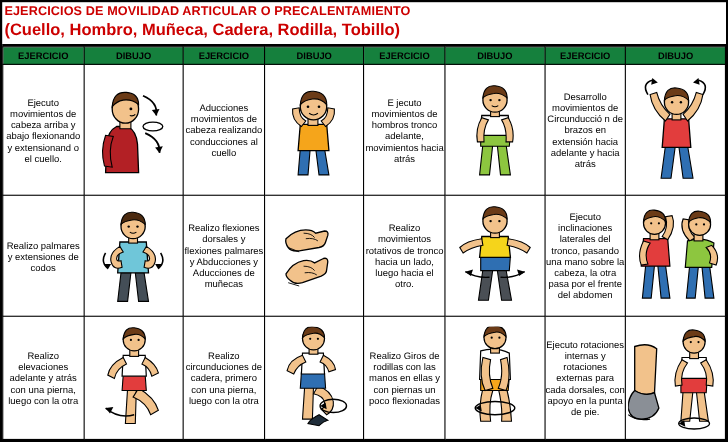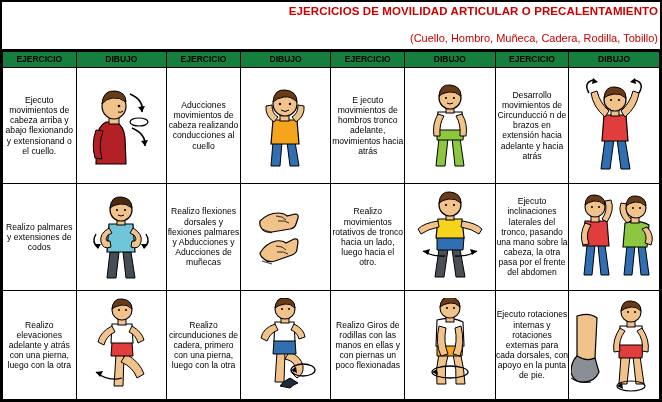--- a/index.html
+++ b/index.html
@@ -24,7 +24,7 @@
   }
   .title-bar {
     border-bottom: 2px solid #000;
-    text-align: right;
+    text-align: left;
     padding: 3px 2px 4px 2px;
     line-height: 1.15;
   }

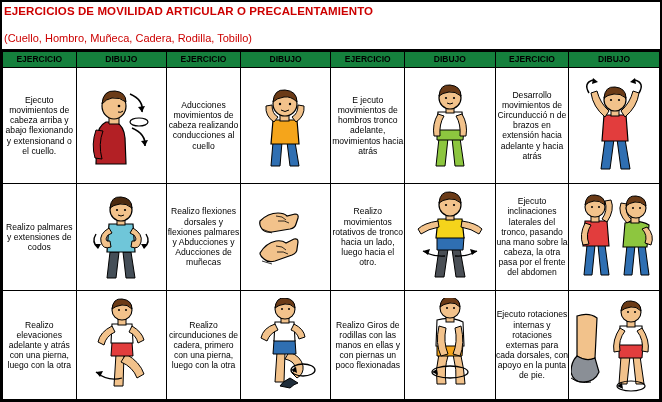--- a/index.html
+++ b/index.html
@@ -35,10 +35,10 @@
     letter-spacing: 0.1px;
   }
   .title-sub {
-    font-size: 11px;
-    font-weight: normal;
+    font-size: 15px;
+    font-weight: bold;
     color: #cc0000;
-    margin-top: 14px;
+    margin-top: 1px;
   }
   table.grid {
     border-collapse: collapse;

